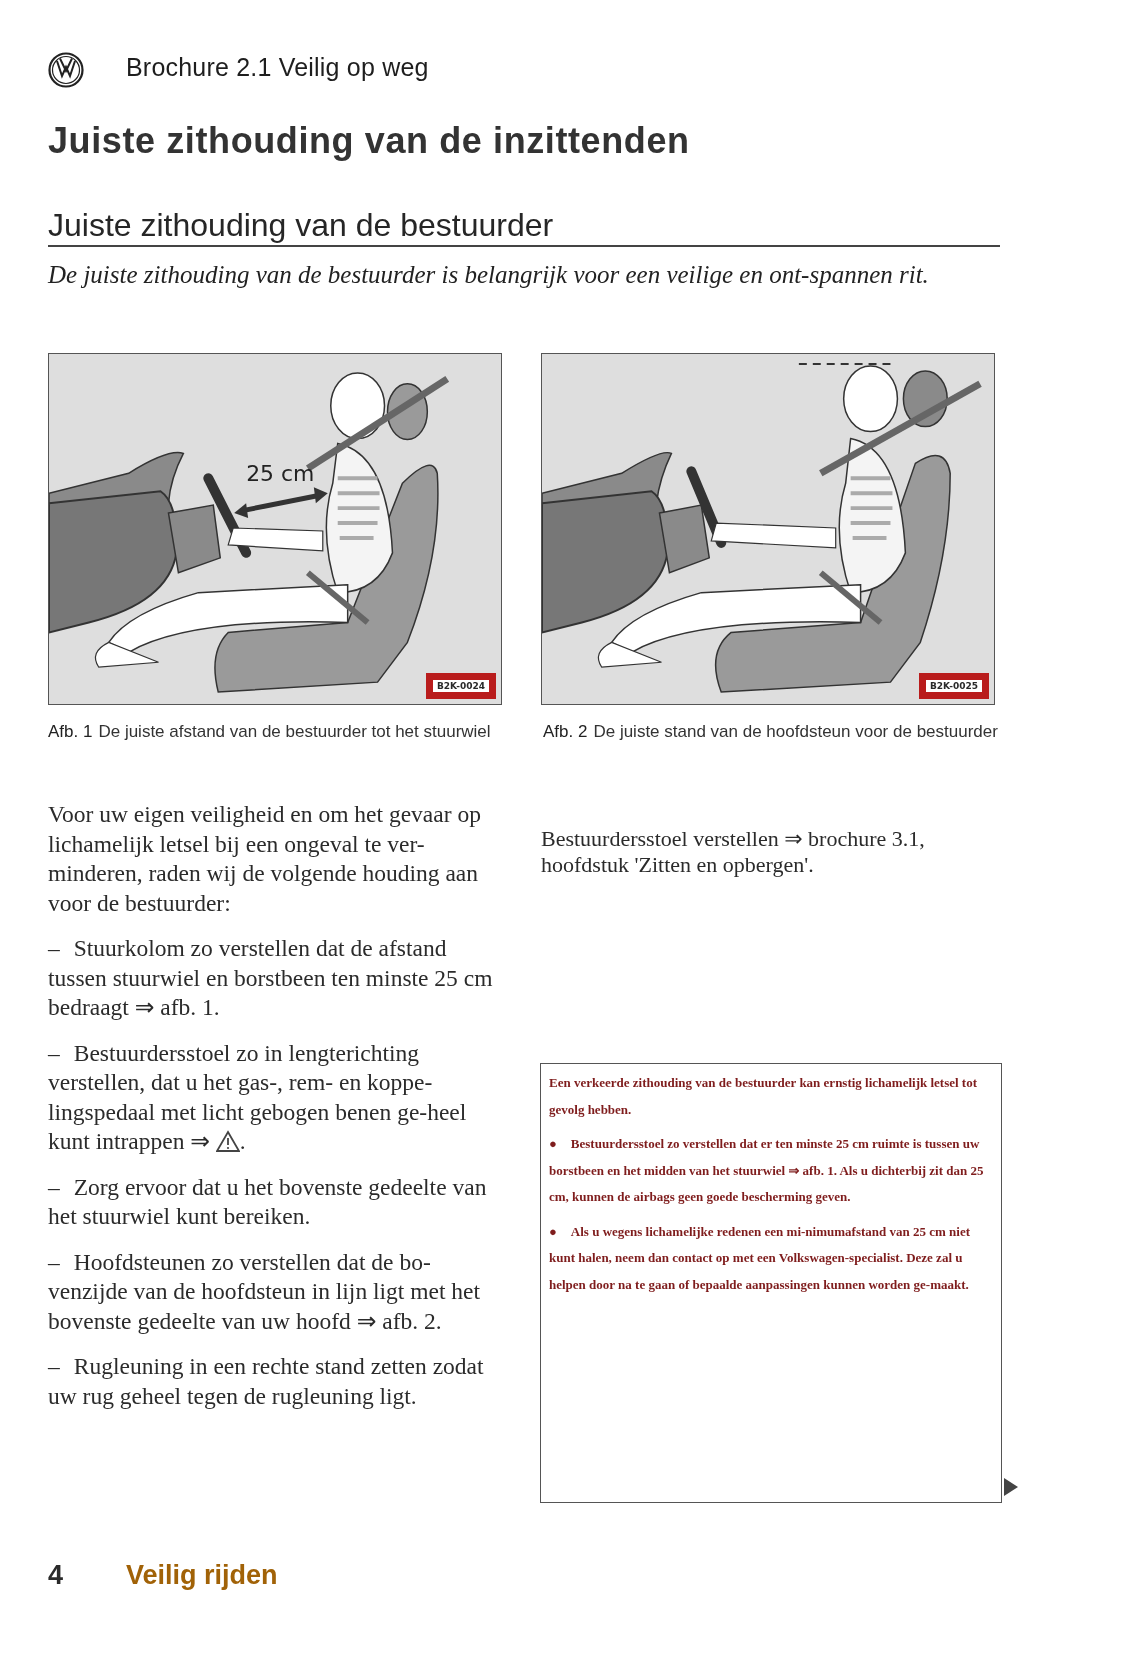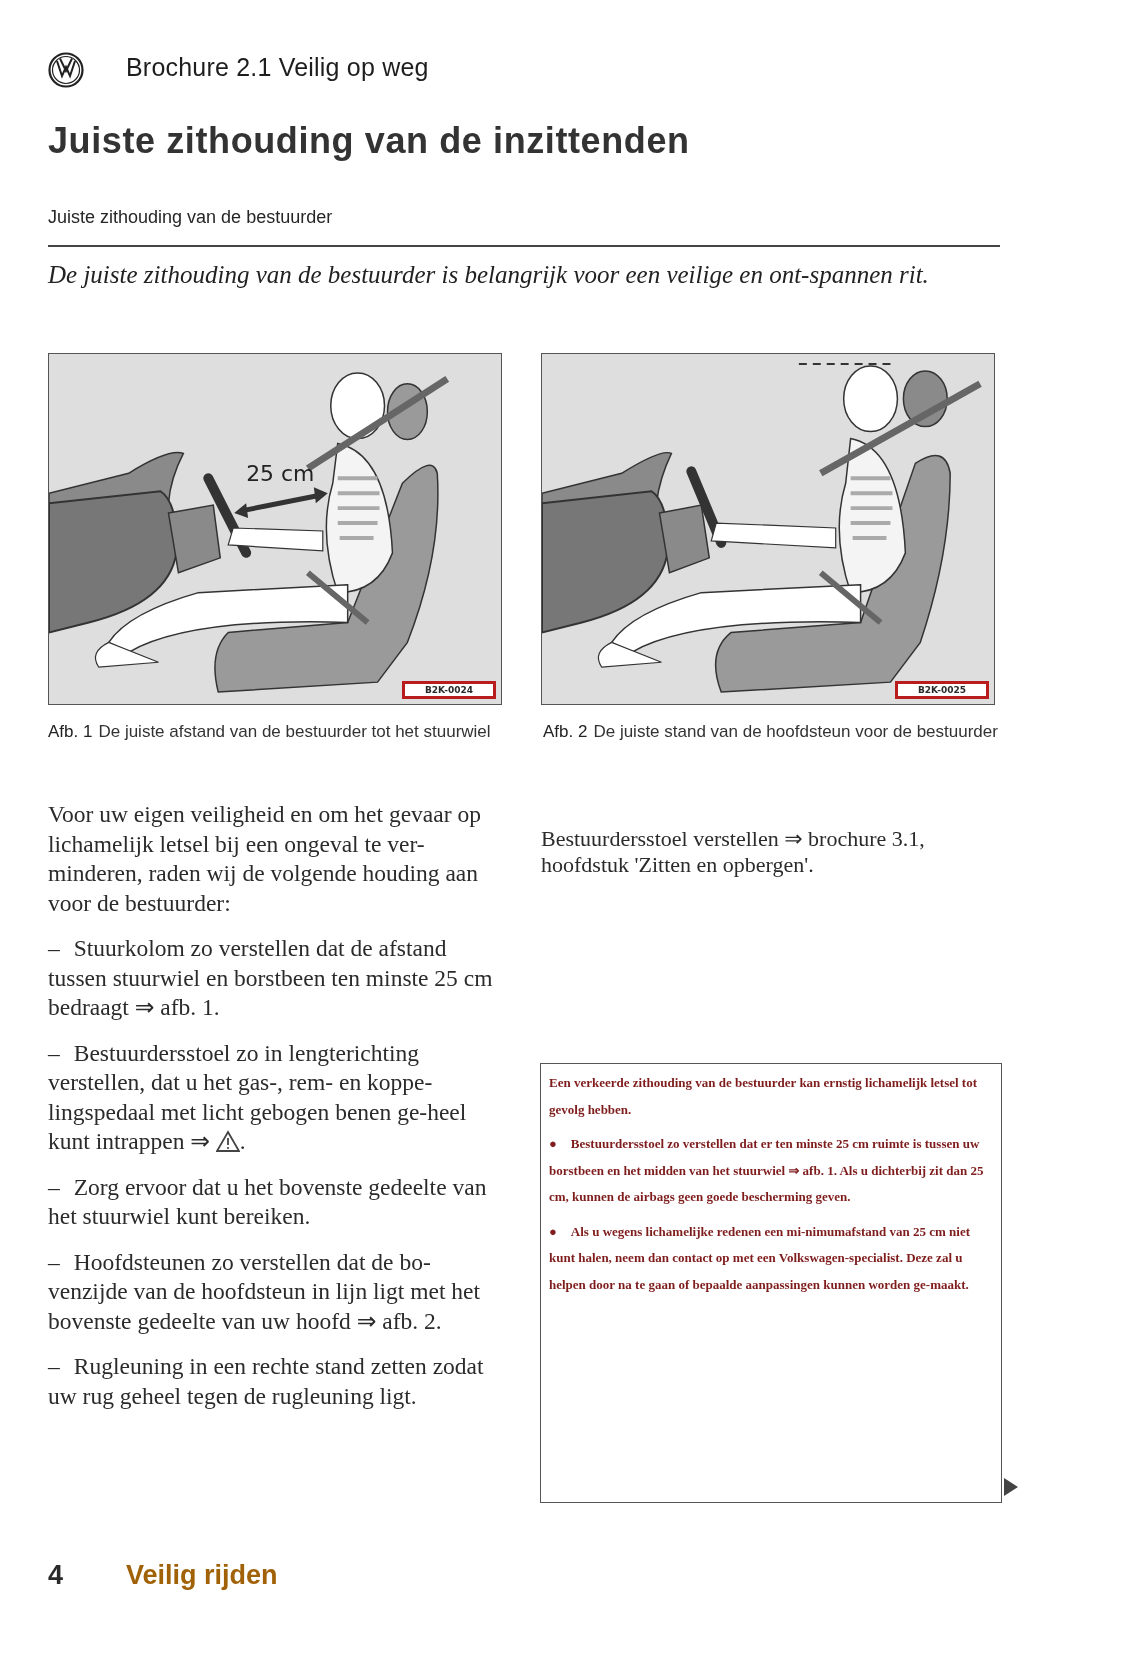--- a/index.html
+++ b/index.html
@@ -8,7 +8,7 @@
   .vw-logo { left:48px; top:52px; width:36px; height:36px; }
   .run-head { left:126px; top:53px; font-size:25px; font-family:"Liberation Sans", sans-serif; color:#1e1e1e; letter-spacing:0.2px; }
   .title { left:48px; top:120px; font-size:36px; font-weight:bold; font-family:"Liberation Sans", sans-serif; color:#333; letter-spacing:0.6px; }
-  .subhead { left:48px; top:207px; font-size:18px; font-family:"Liberation Sans", sans-serif; color:#262626;text-align:right; }
+  .subhead { left:48px; top:207px; font-size:32px; font-family:"Liberation Sans", sans-serif; color:#262626;text-align:right; }
   .rule { left:48px; top:245px; width:952px; height:2px; background:#444; }
   .intro { left:48px; top:258px; width:950px; font-size:25px; font-style:italic; line-height:33px; font-family:"Liberation Serif", serif; color:#222; }
   .figure { top:353px; width:454px; height:352px; border:1.5px solid #555; background:#dcdcdc; box-sizing:border-box; overflow:hidden; }

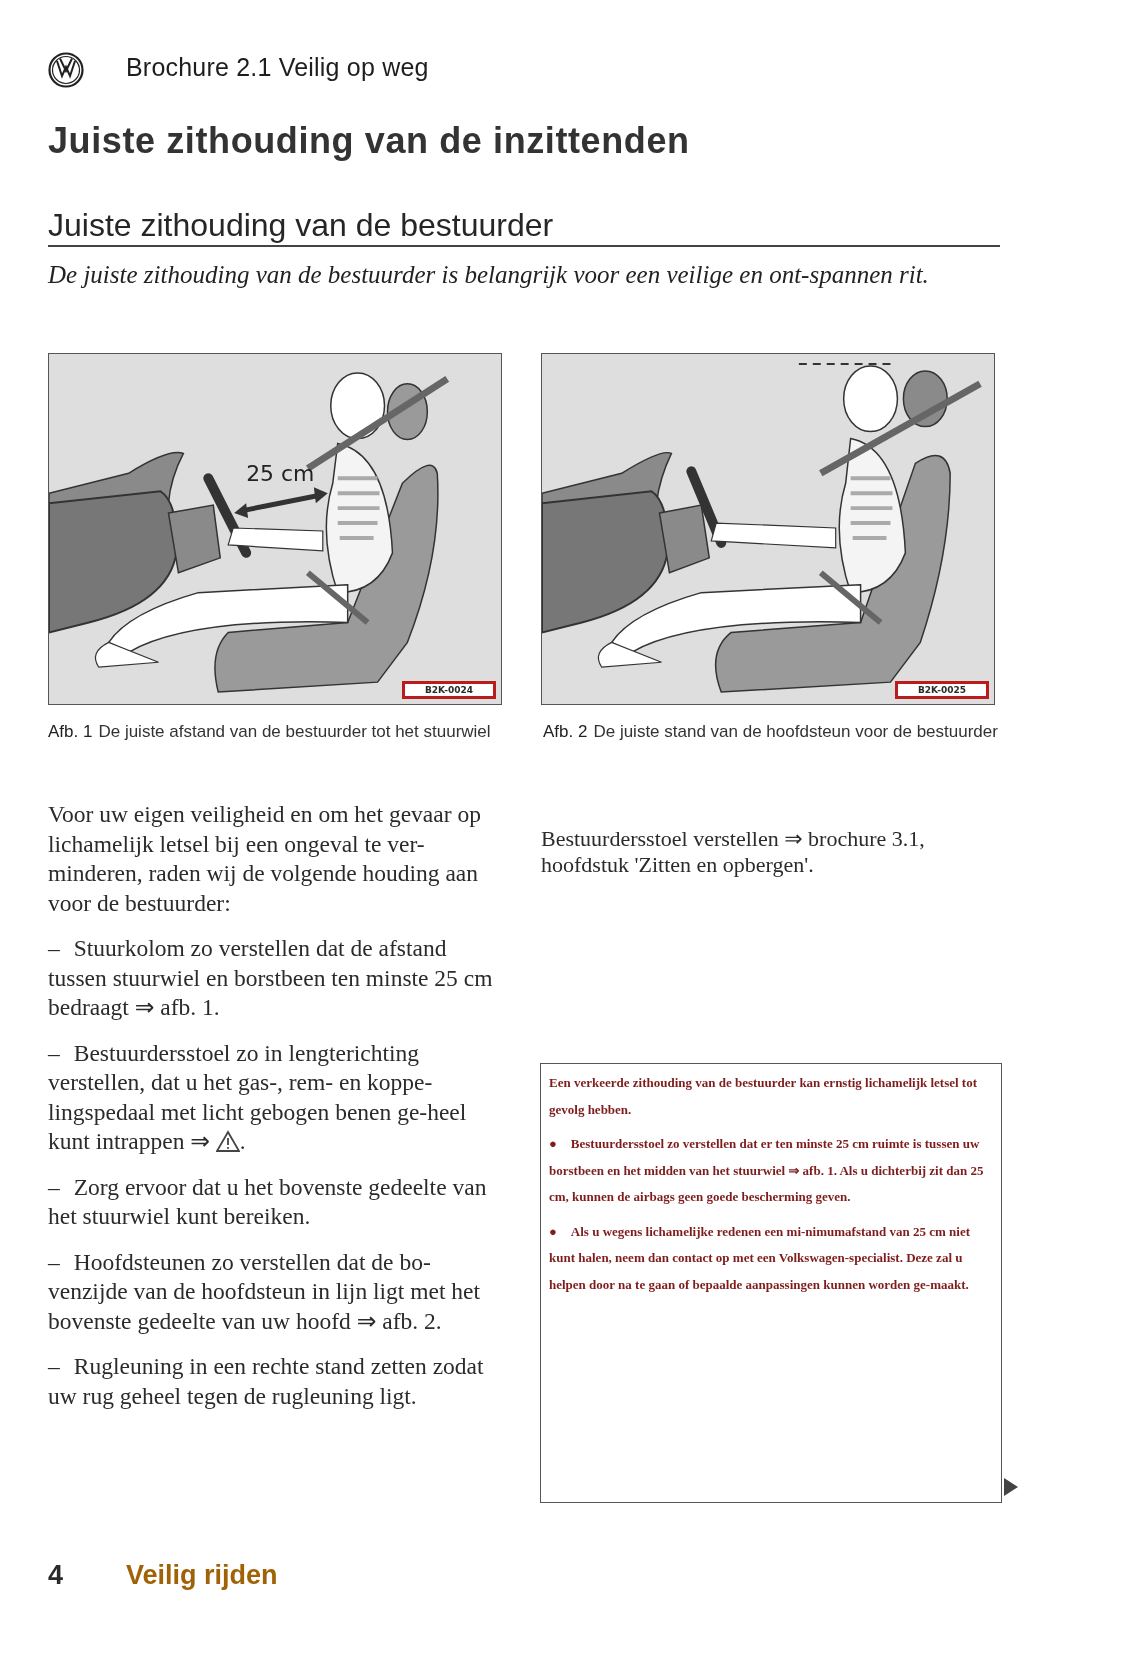--- a/index.html
+++ b/index.html
@@ -15,7 +15,7 @@
   .fig1 { left:48px; }
   .fig2 { left:541px; }
   .figure svg { width:100%; height:100%; display:block; }
-  .figcode { position:absolute; right:5px; bottom:5px; font-size:9px; font-weight:bold; font-family:"DejaVu Sans", sans-serif; border:3px solid #b91c1c; background:#fff; padding:1px 20px; }
+  .figcode { position:absolute; right:5px; bottom:5px; font-size:9px; font-weight:bold; font-family:"DejaVu Sans", sans-serif; border:7px solid #b91c1c; background:#fff; padding:1px 4px; }
   .caption { top:718px; width:460px; font-size:17px; line-height:27px; font-family:"Liberation Sans", sans-serif; color:#333; }
   .caption b { font-weight:normal; color:#222; margin-right:6px; }
   .cap1 { left:48px; }

